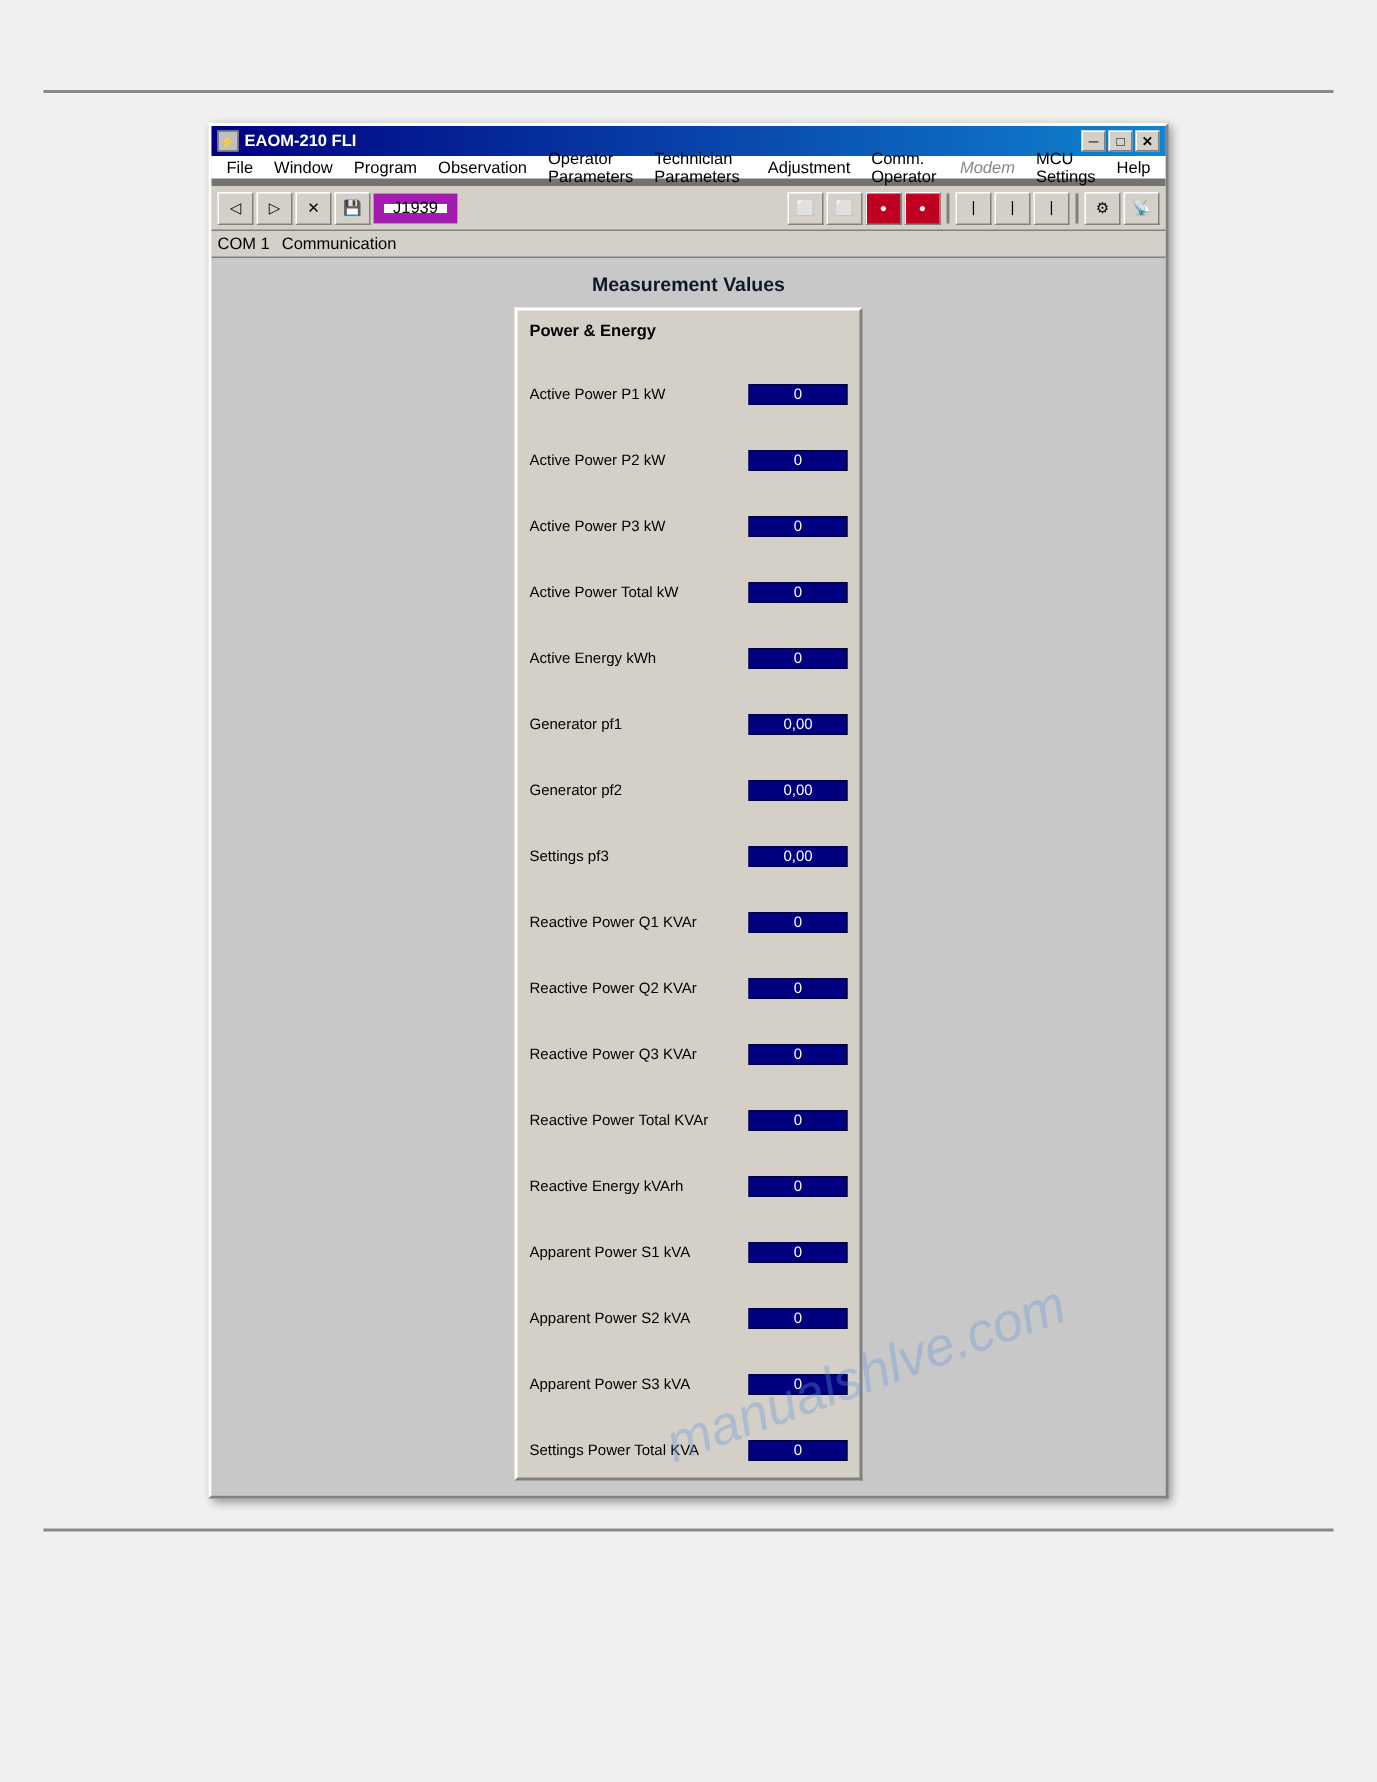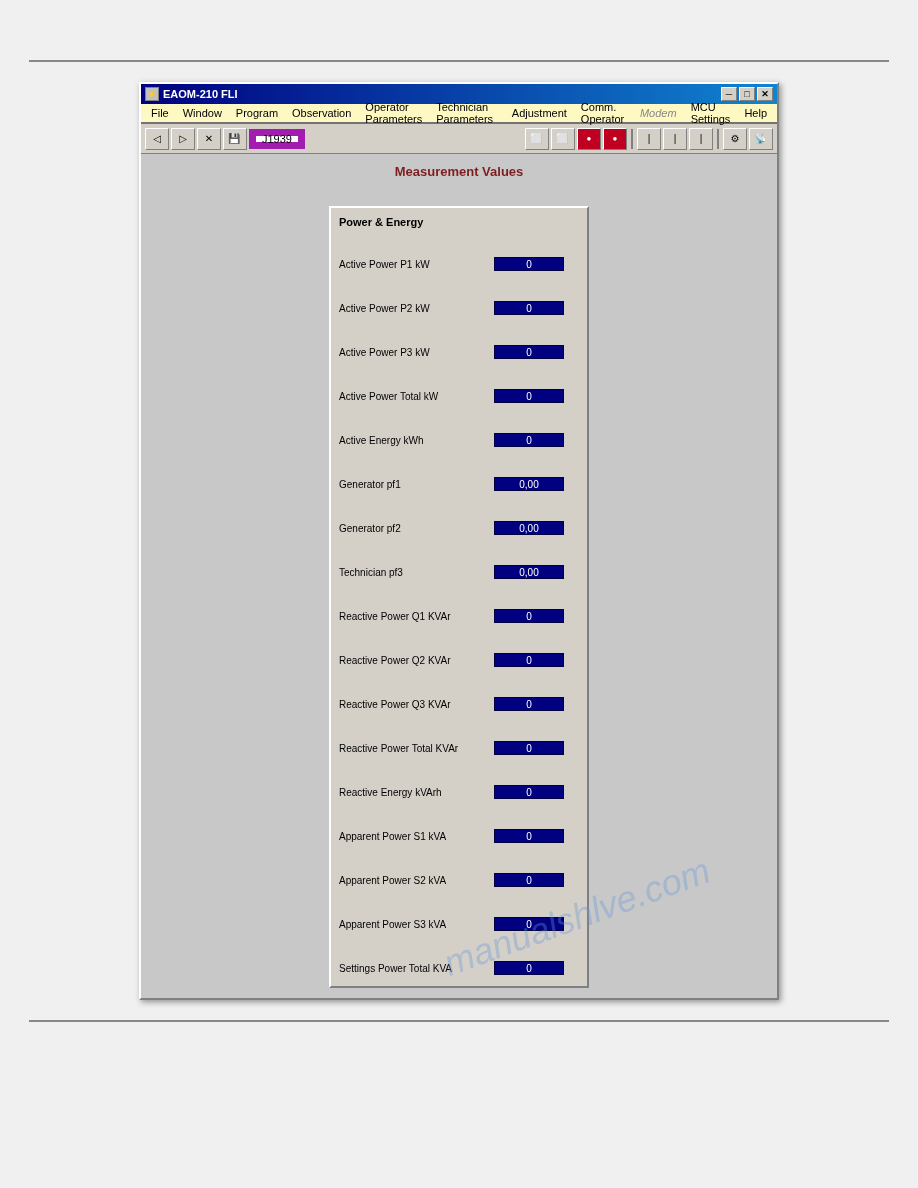--- a/index.html
+++ b/index.html
@@ -98,13 +98,13 @@
 
     
     .menu-bar {
-      background: #fef9c3;
+      background: #ffffff;
       height: 20px;
       display: flex;
       align-items: center;
       padding: 0 4px;
       gap: 2px;
-      border-bottom: 2px solid #737373;
+      border-bottom: 5px solid #737373;
     }
 
     .menu-item {

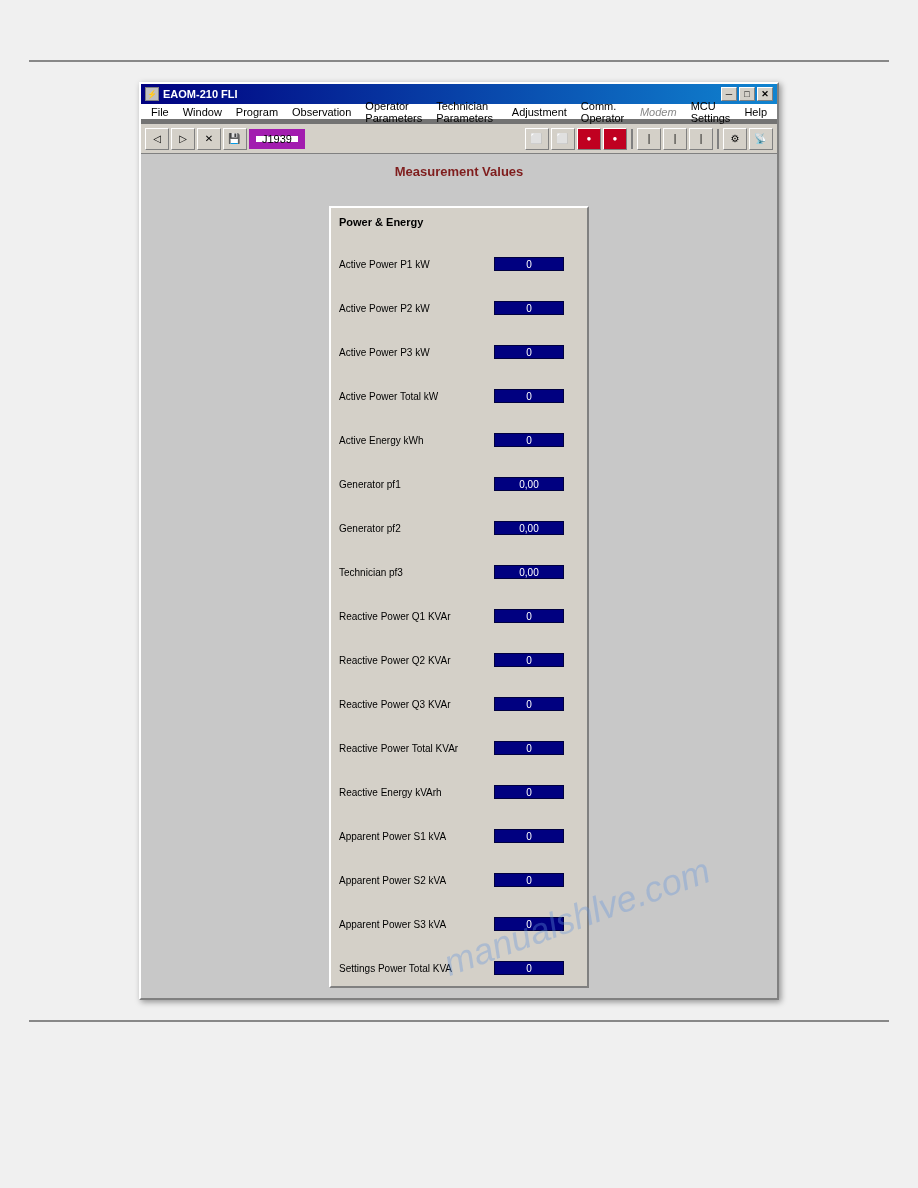--- a/index.html
+++ b/index.html
@@ -310,6 +310,10 @@
       </div>
     </div>
 
+    <div class="status-bar">
+      <span>COM 1</span>
+      <span>Communication</span>
+    </div>
 
     <div class="main-content">
       <div class="page-title">Measurement Values</div>

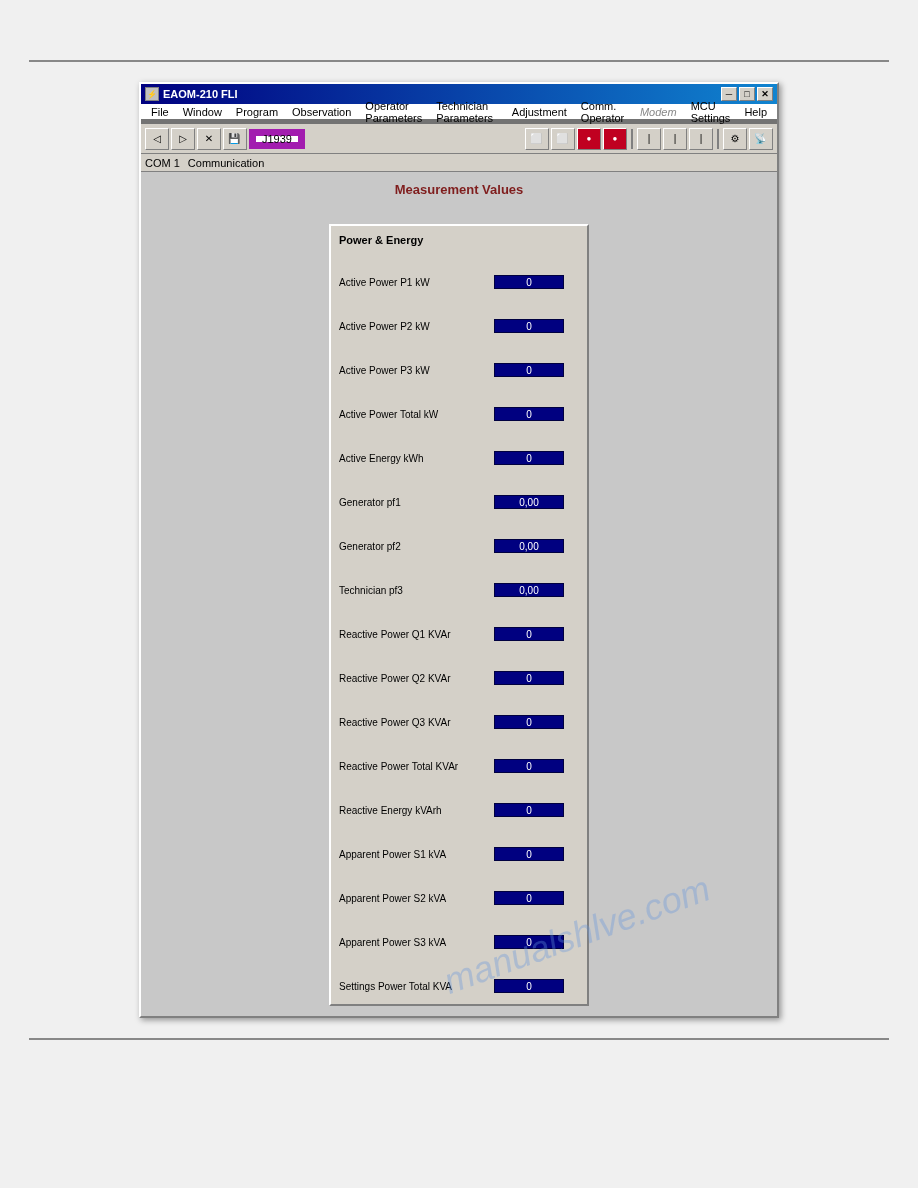--- a/index.html
+++ b/index.html
@@ -190,8 +190,8 @@
       text-align: center;
       font-size: 13px;
       font-weight: bold;
-      margin-bottom: 27px;
-      color: #7f1d1d;
+      margin-bottom: 8px;
+      color: #0f172a;
     }
 
     

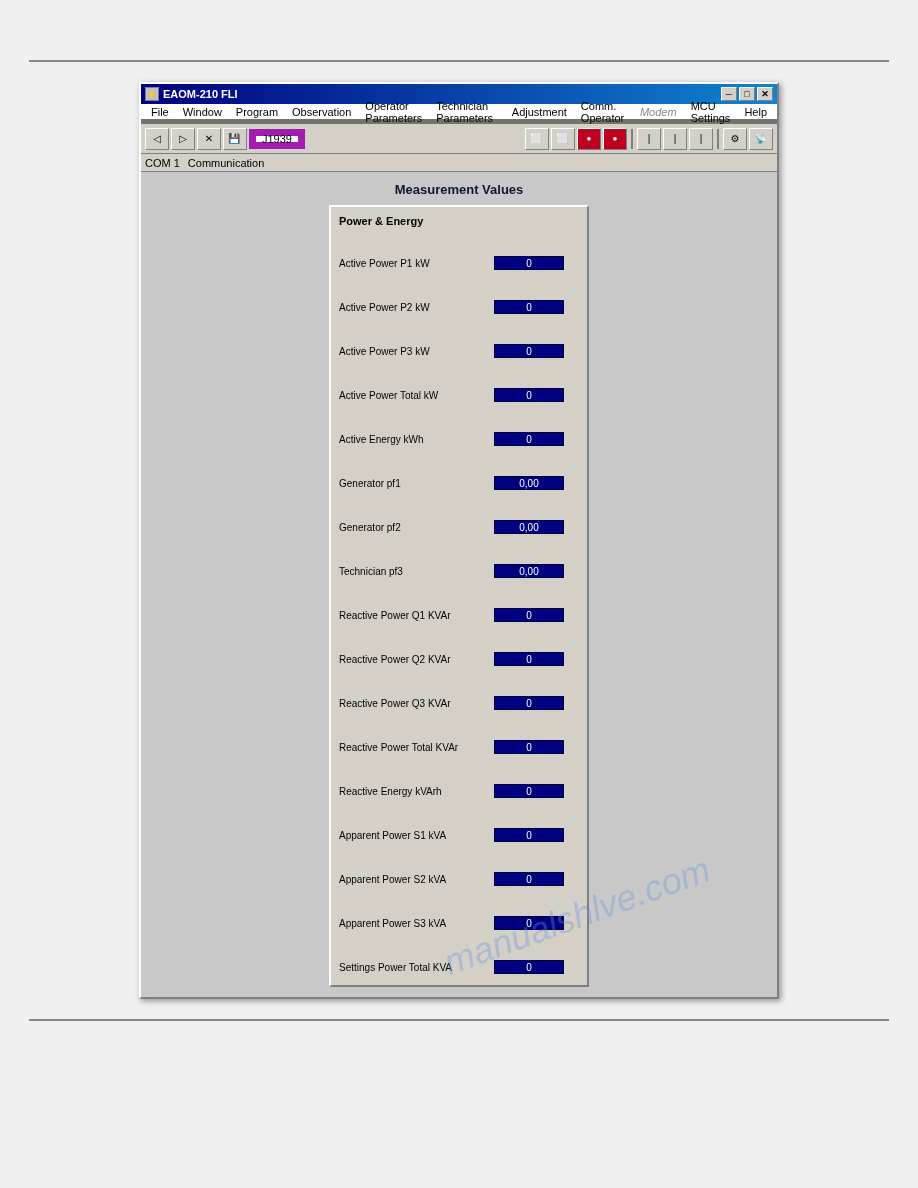--- a/index.html
+++ b/index.html
@@ -200,7 +200,7 @@
       border: 2px solid #808080;
       border-top-color: #ffffff;
       border-left-color: #ffffff;
-      width: 260px;
+      width: 232px;
       margin: 0 auto;
       padding: 8px;
     }

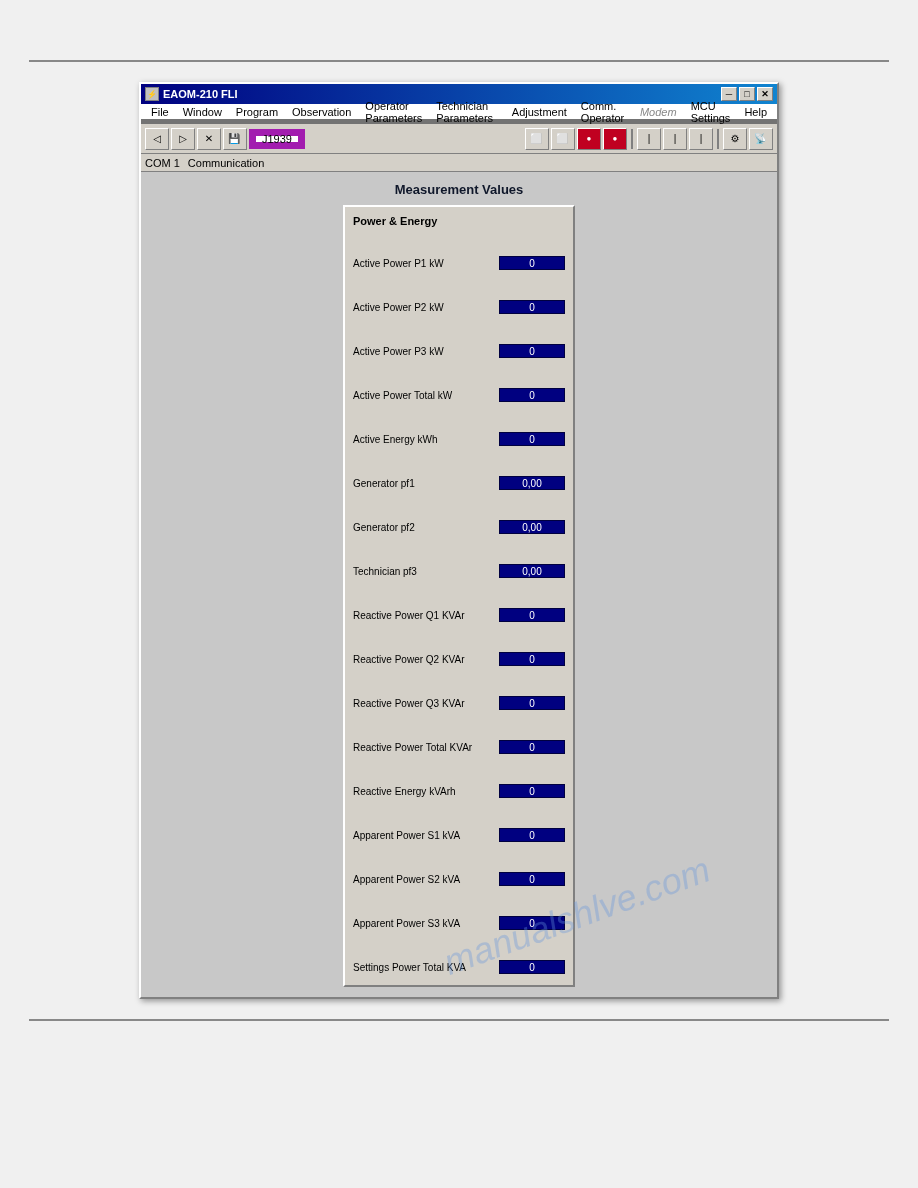--- a/index.html
+++ b/index.html
@@ -350,7 +350,7 @@
           <span class="data-value">0,00</span>
         </div>
         <div class="data-row">
-          <span class="data-label">Technician pf3</span>
+          <span class="data-label">Settings pf3</span>
           <span class="data-value">0,00</span>
         </div>
         <div class="data-row">

